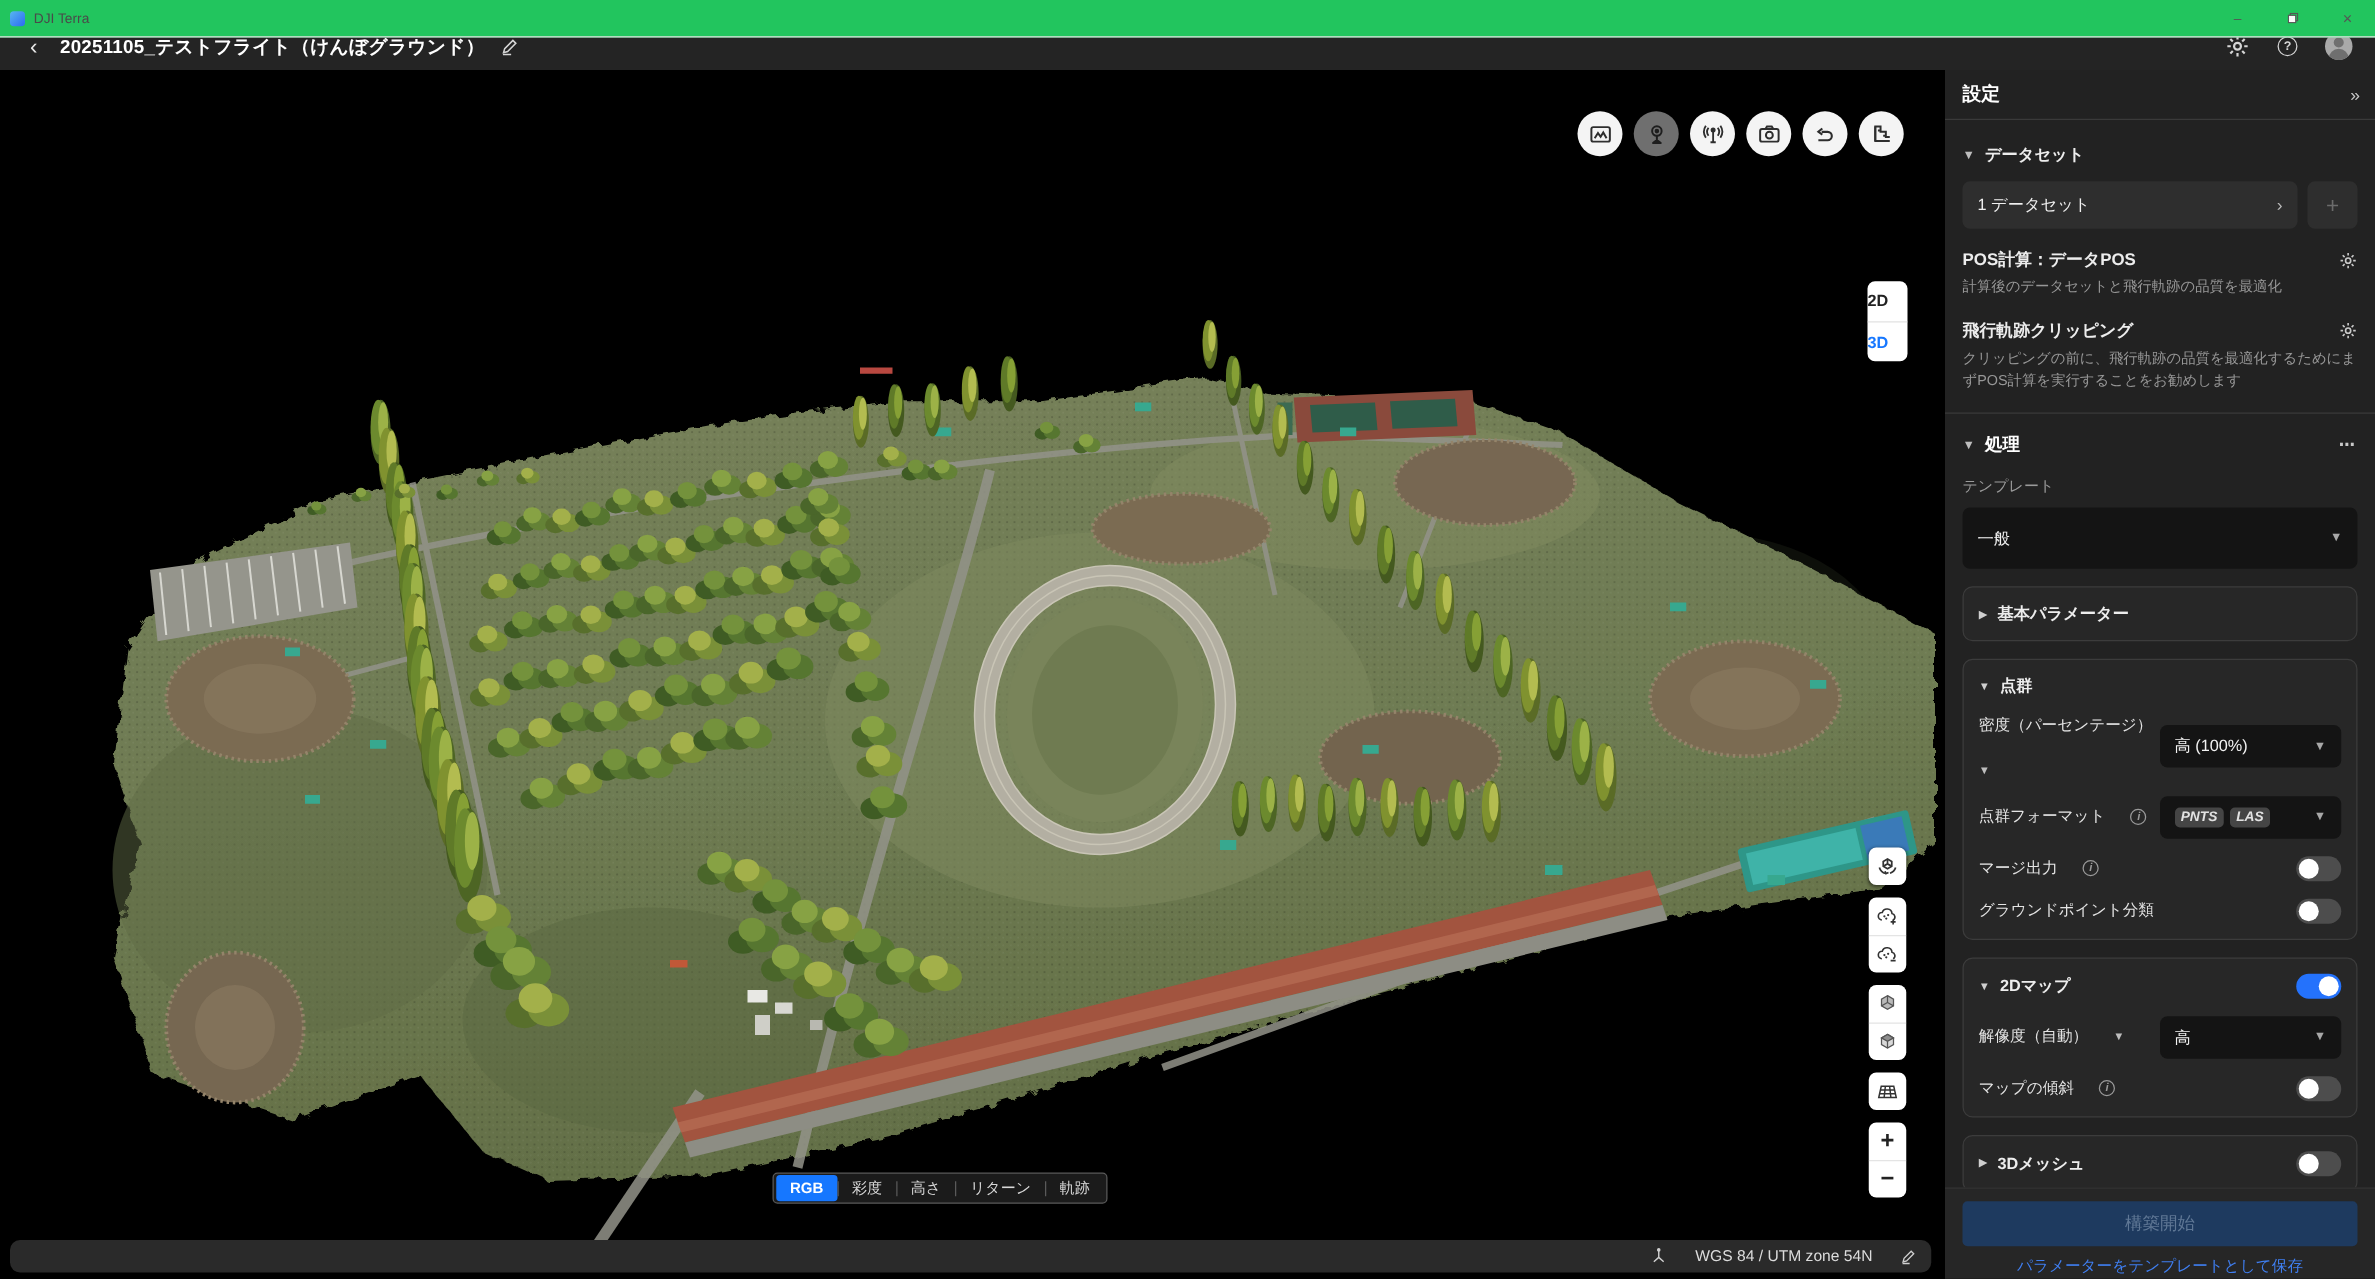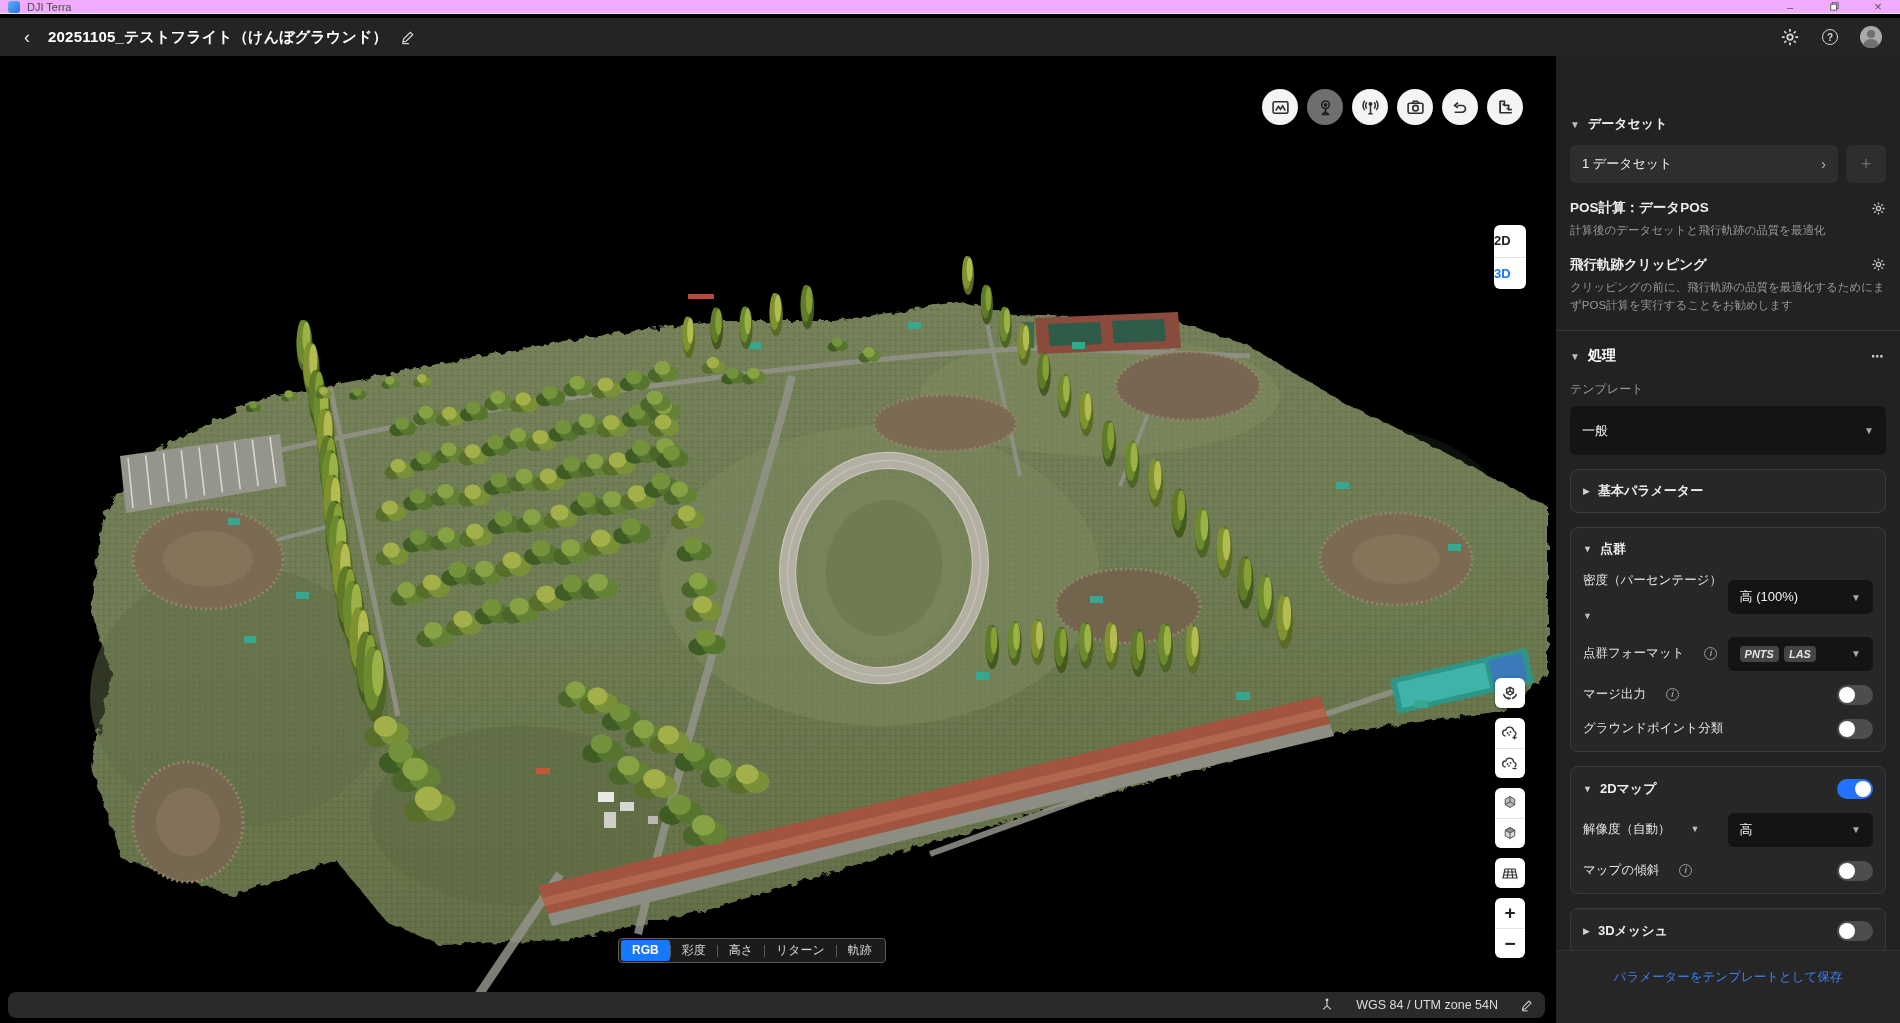--- a/index.html
+++ b/index.html
@@ -7,7 +7,7 @@
     font-family:"Liberation Sans","DejaVu Sans",sans-serif; }
 
   
-  .titlebar { position:absolute; left:0; top:0; width:1900px; height:14px; background:#f0abfc;
+  .titlebar { position:absolute; left:0; top:0; width:1900px; height:30px; background:#22c55e;
     border-bottom:1px solid #e3e3e3; display:flex; align-items:center; z-index:50; }
   .titlebar .logo { width:12px; height:12px; margin-left:8px; border-radius:3px;
     background:linear-gradient(135deg,#58b6f0,#2b6bf3); }

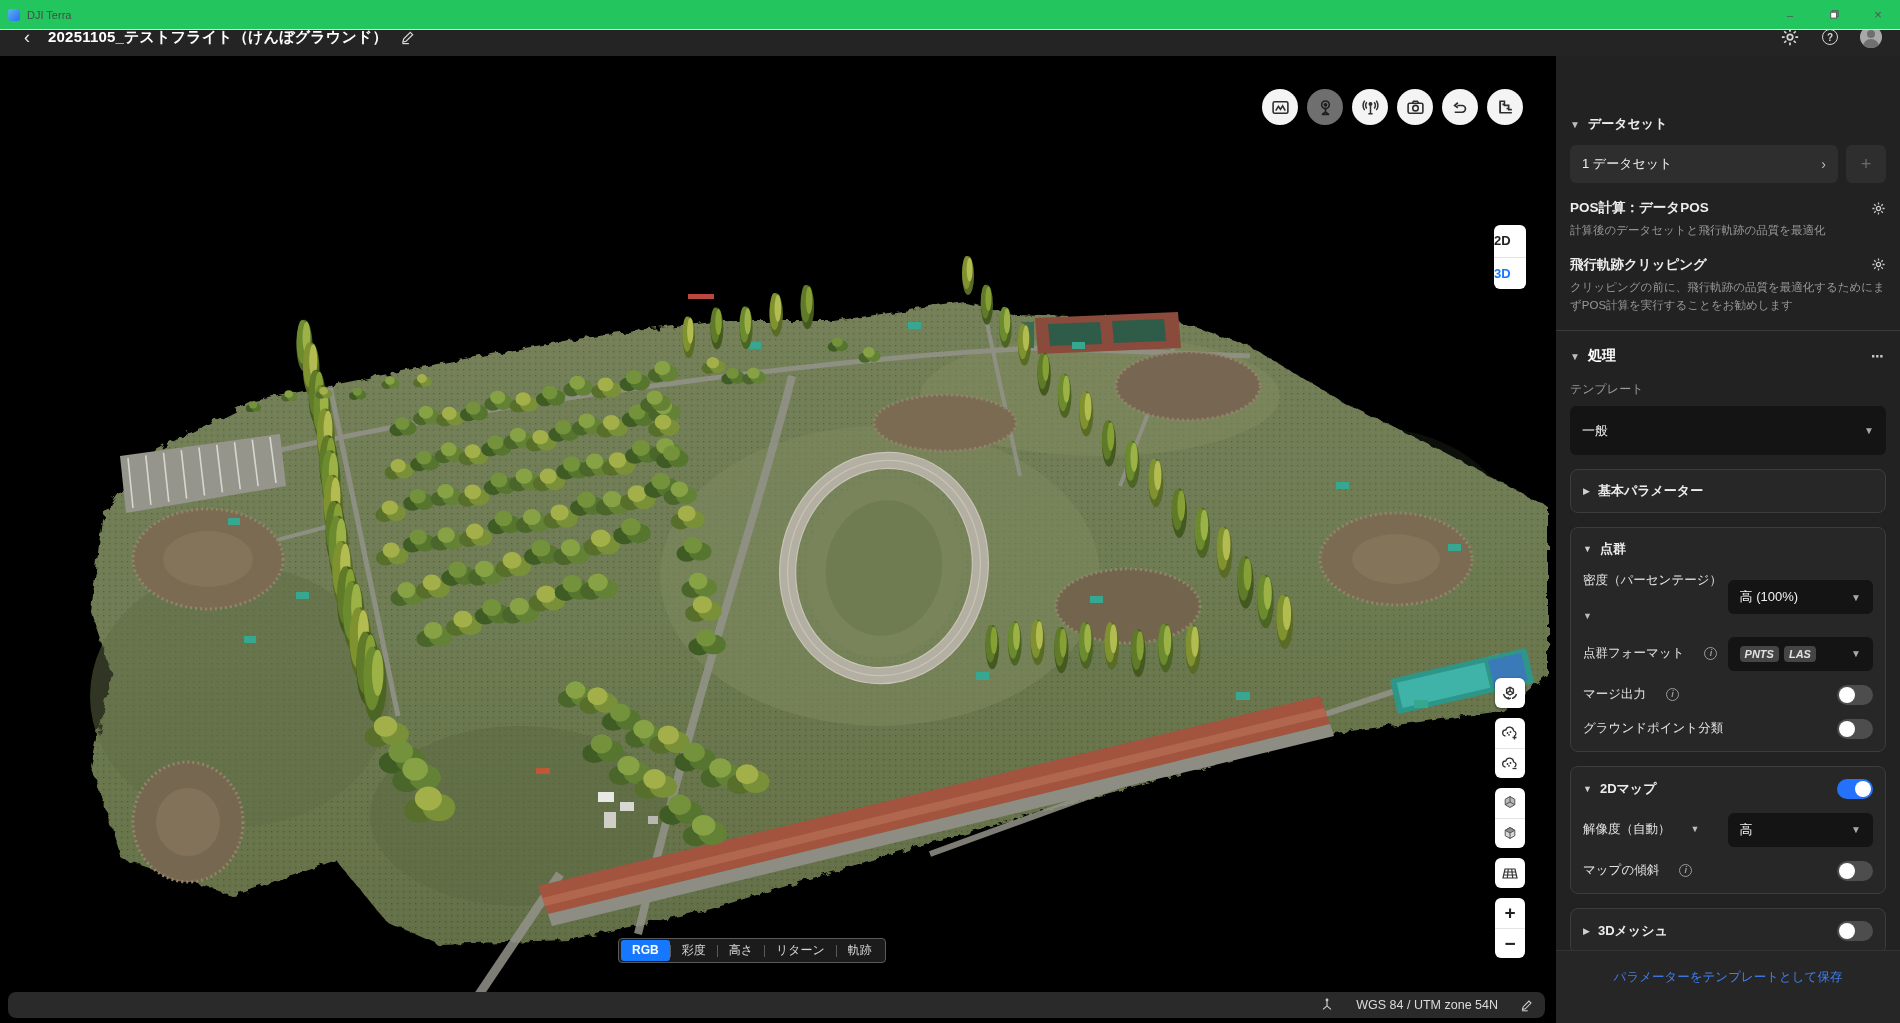--- a/index.html
+++ b/index.html
@@ -658,6 +658,10 @@
 </div>
 
 <div class="panel">
+  <div class="panel-header">
+    <span class="panel-title">設定</span>
+    <span class="collapse-arrows">»</span>
+  </div>
 
   <div class="panel-scroll">
 

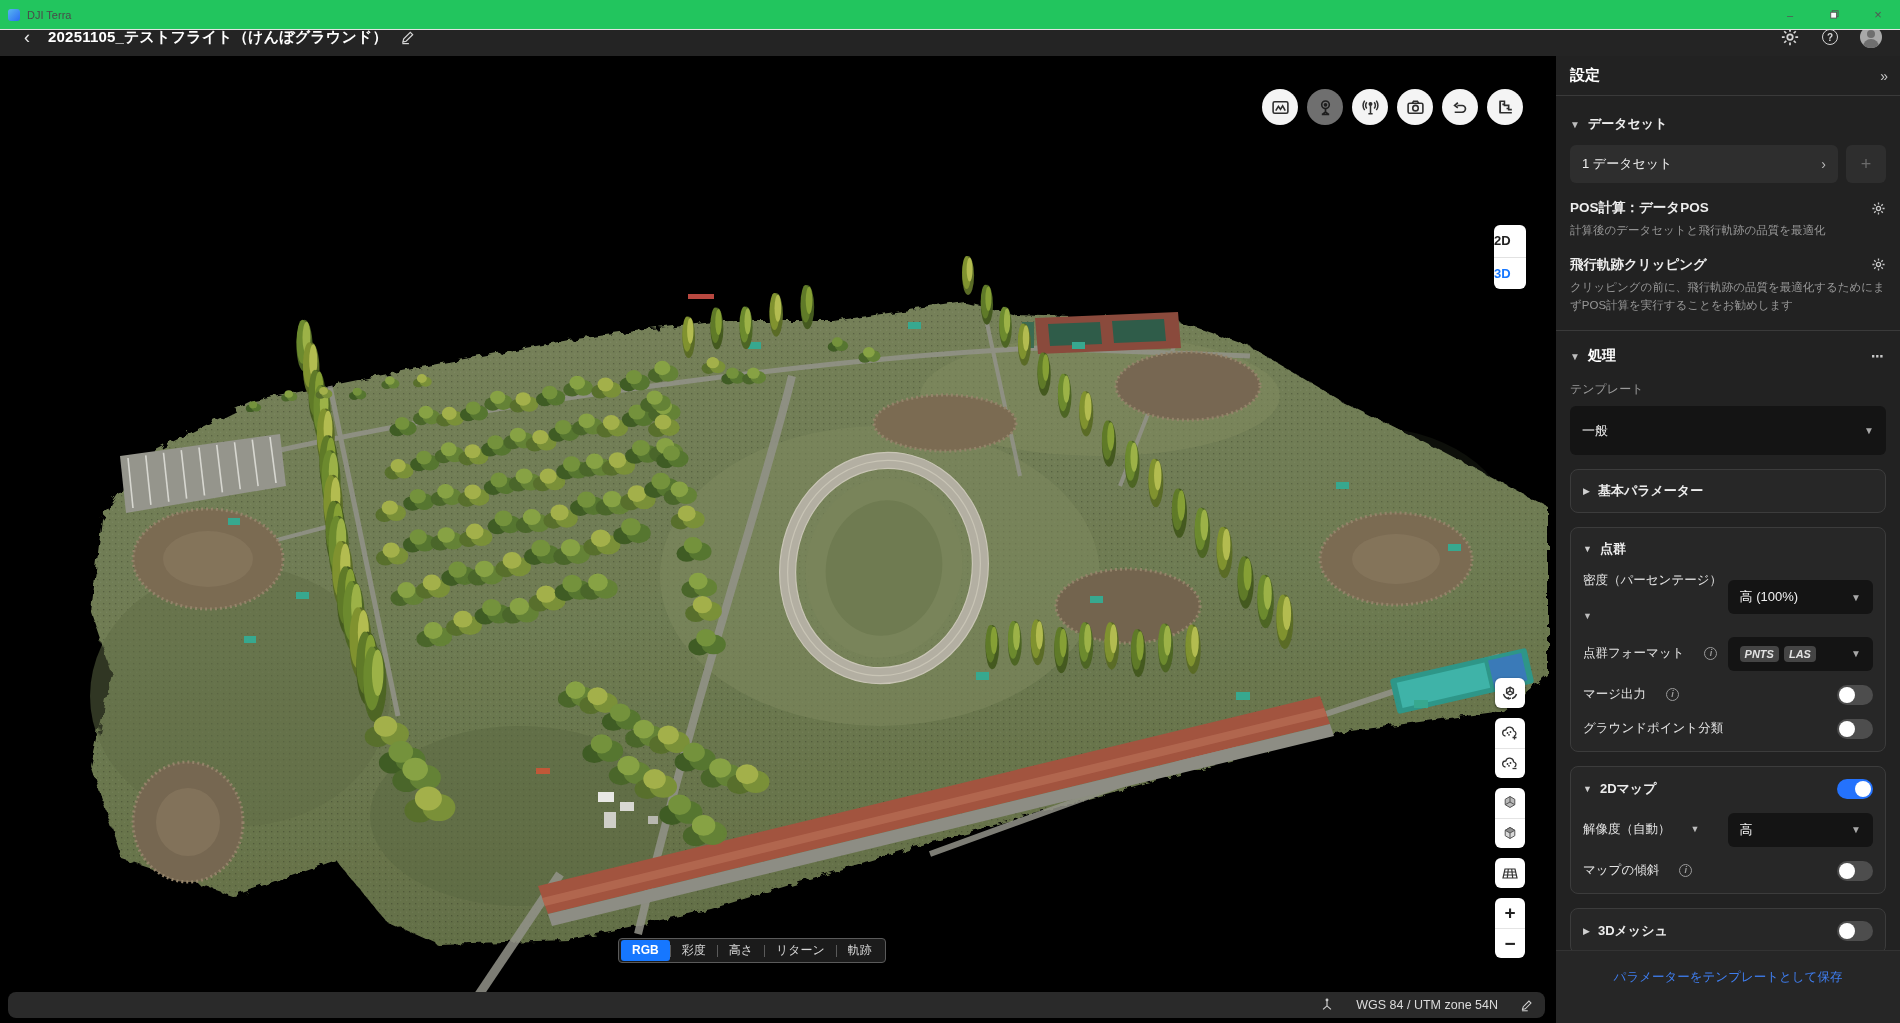--- a/index.html
+++ b/index.html
@@ -789,6 +789,7 @@
   </div>
 
   <div class="panel-bottom">
+    <div class="build-btn">構築開始</div>
     <div class="save-link">パラメーターをテンプレートとして保存</div>
   </div>
 </div>

